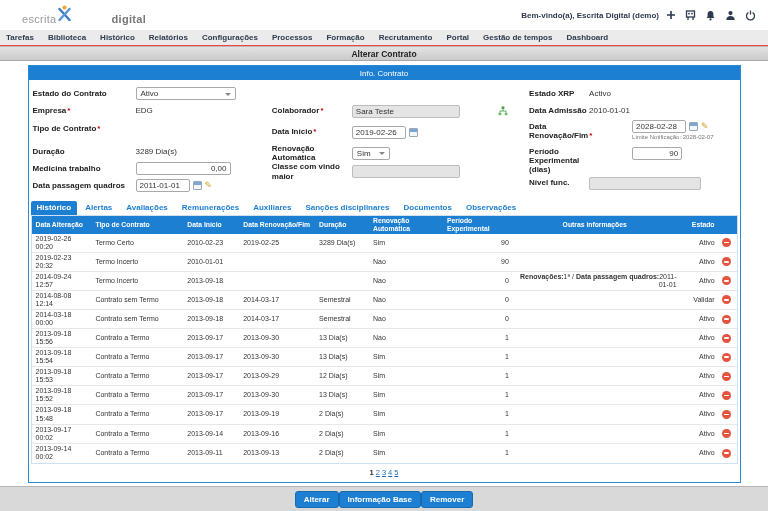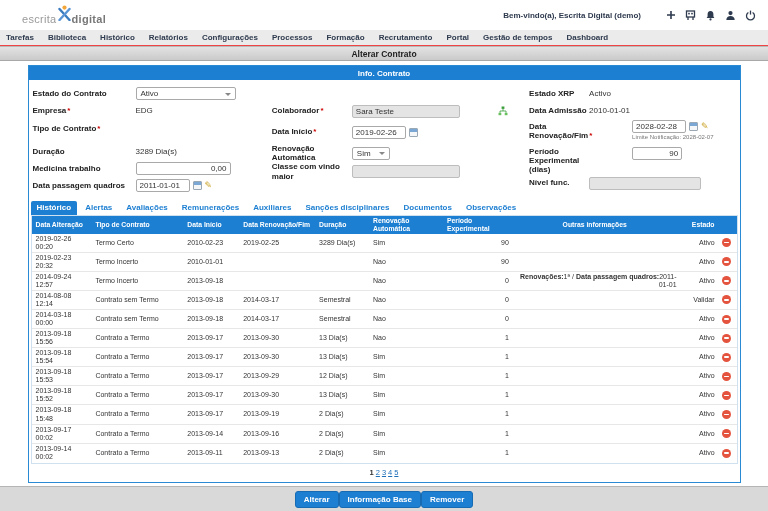--- a/index.html
+++ b/index.html
@@ -11,7 +11,7 @@
   .top-header { height:30px; background:#fff; display:flex; align-items:center; padding:0 12px 0 22px; }
   .logo { display:flex; align-items:flex-end; gap:1px; }
   .logo .l1 { font-size:11px; color:#9a9a9a; letter-spacing:.3px; }
-  .logo .l2 { font-size:11px; color:#777; font-weight:bold; letter-spacing:.3px; }
+  .logo .l2 { font-size:11px; color:#777; font-weight:bold; letter-spacing:.3px;margin-left:40px; }
   .logo svg { margin:0 -1px; }
   .spacer { flex:1; }
   .welcome { font-size:8px; font-weight:bold; color:#2e3a4e; margin-right:24px; }

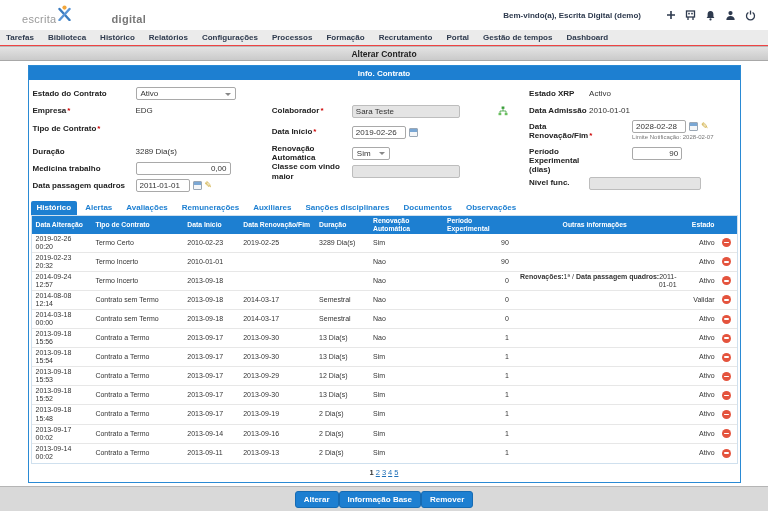--- a/index.html
+++ b/index.html
@@ -14,7 +14,7 @@
   .logo .l2 { font-size:11px; color:#777; font-weight:bold; letter-spacing:.3px;margin-left:40px; }
   .logo svg { margin:0 -1px; }
   .spacer { flex:1; }
-  .welcome { font-size:8px; font-weight:bold; color:#2e3a4e; margin-right:24px; }
+  .welcome { font-size:8px; font-weight:bold; color:#2e3a4e; margin-right:6px; }
   .header-icons { display:flex; gap:9px; align-items:center; }
   .hicon { width:11px; height:11px; display:inline-flex; align-items:center; justify-content:center; cursor:pointer; }
   .hicon svg { display:block; }

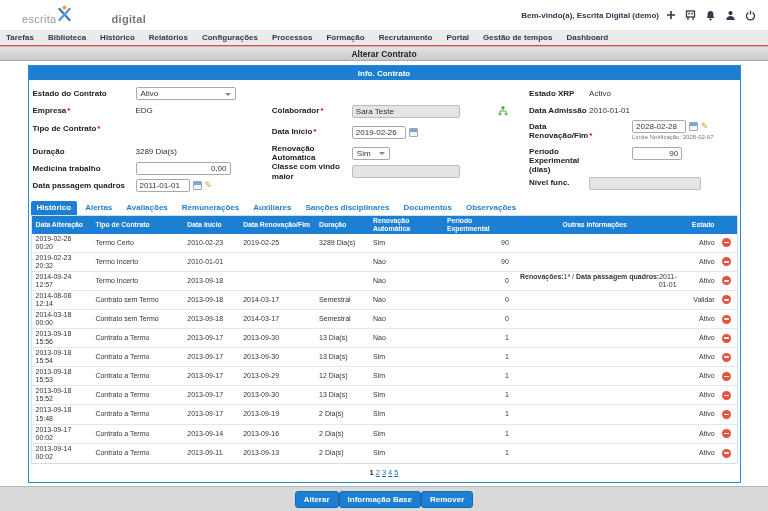--- a/index.html
+++ b/index.html
@@ -33,7 +33,7 @@
   
   .content { flex:1; display:flex; justify-content:center; align-items:flex-start; background:#fff; }
   .panel { width:713px; margin-top:4px; border:1px solid #2a8ad4; background:#fff; }
-  .panel-header { height:14px; background:#1d7fd1; color:#fff; font-size:8px; font-weight:bold;
+  .panel-header { height:14px; background:#1d7fd1; color:#fff; font-size:8px; font-weight:normal;
     display:flex; align-items:center; justify-content:center; }
 
   .form { display:flex; padding:5px 4px 4px 4px; }

